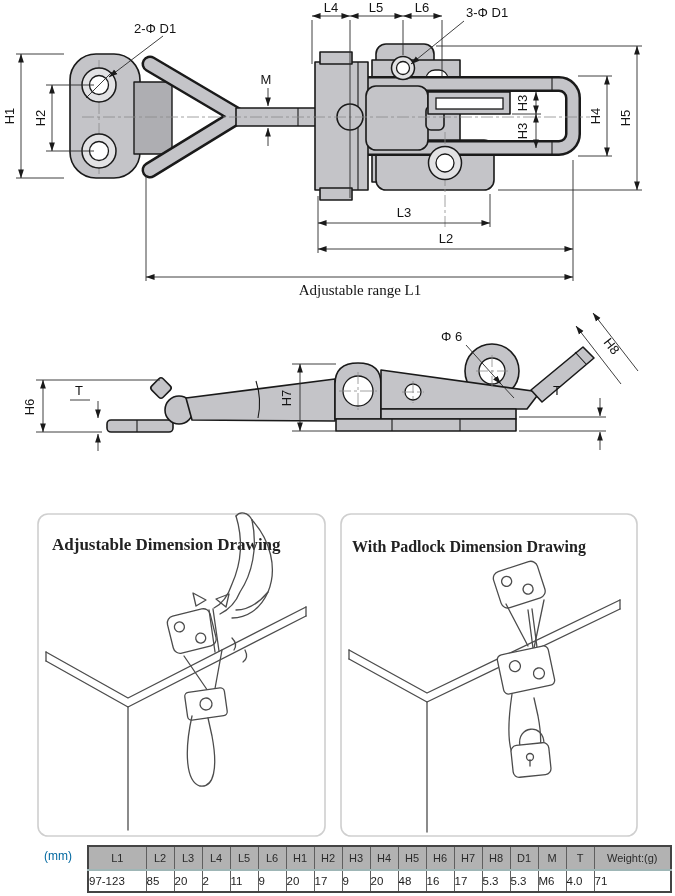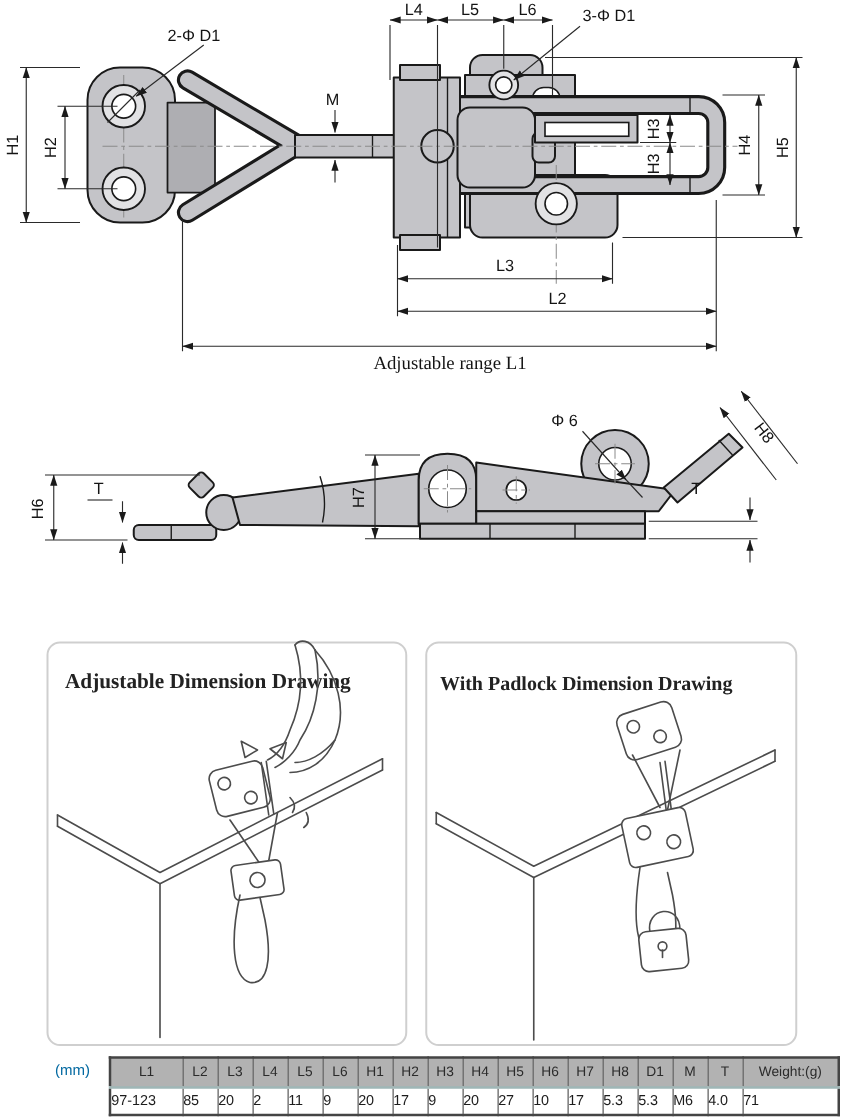--- a/index.html
+++ b/index.html
@@ -374,7 +374,7 @@
         <td>17</td>
         <td>9</td>
         <td>20</td>
-        <td>27</td>
+        <td>48</td>
         <td>10</td>
         <td>17</td>
         <td>5.3</td>

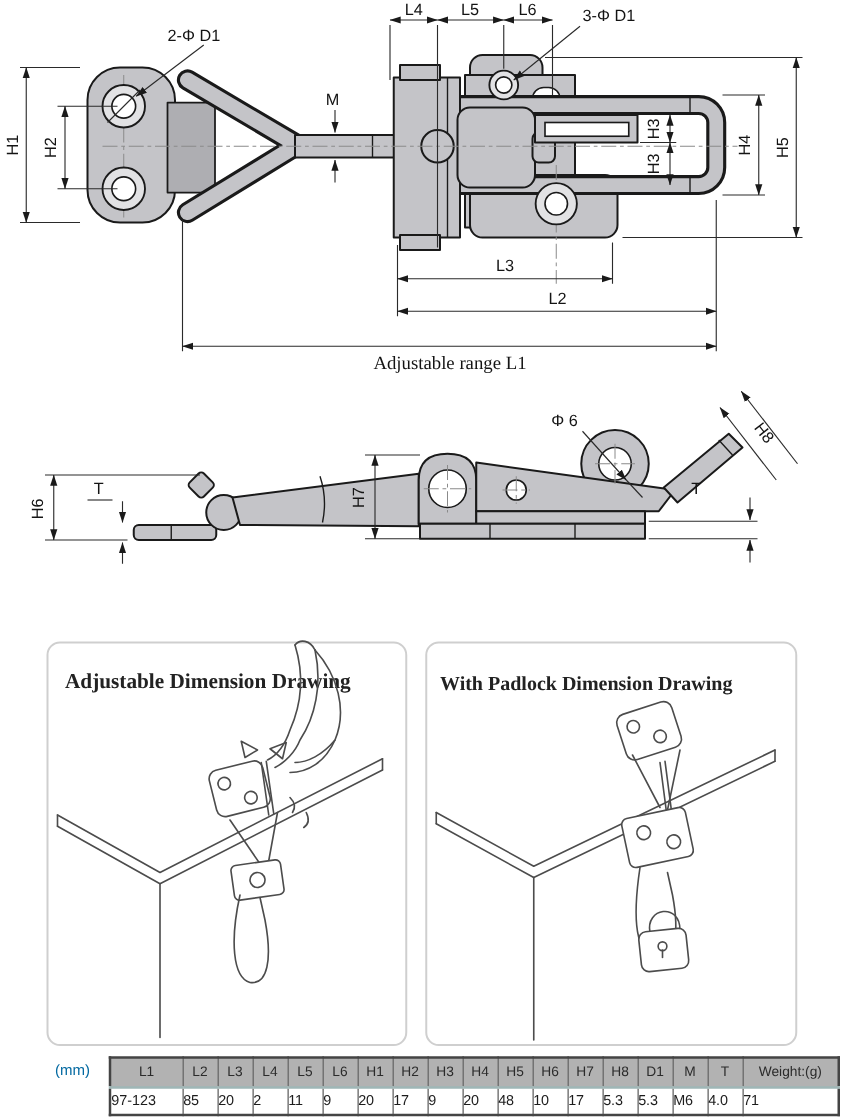--- a/index.html
+++ b/index.html
@@ -375,7 +375,7 @@
         <td>9</td>
         <td>20</td>
         <td>48</td>
-        <td>10</td>
+        <td>16</td>
         <td>17</td>
         <td>5.3</td>
         <td>5.3</td>

